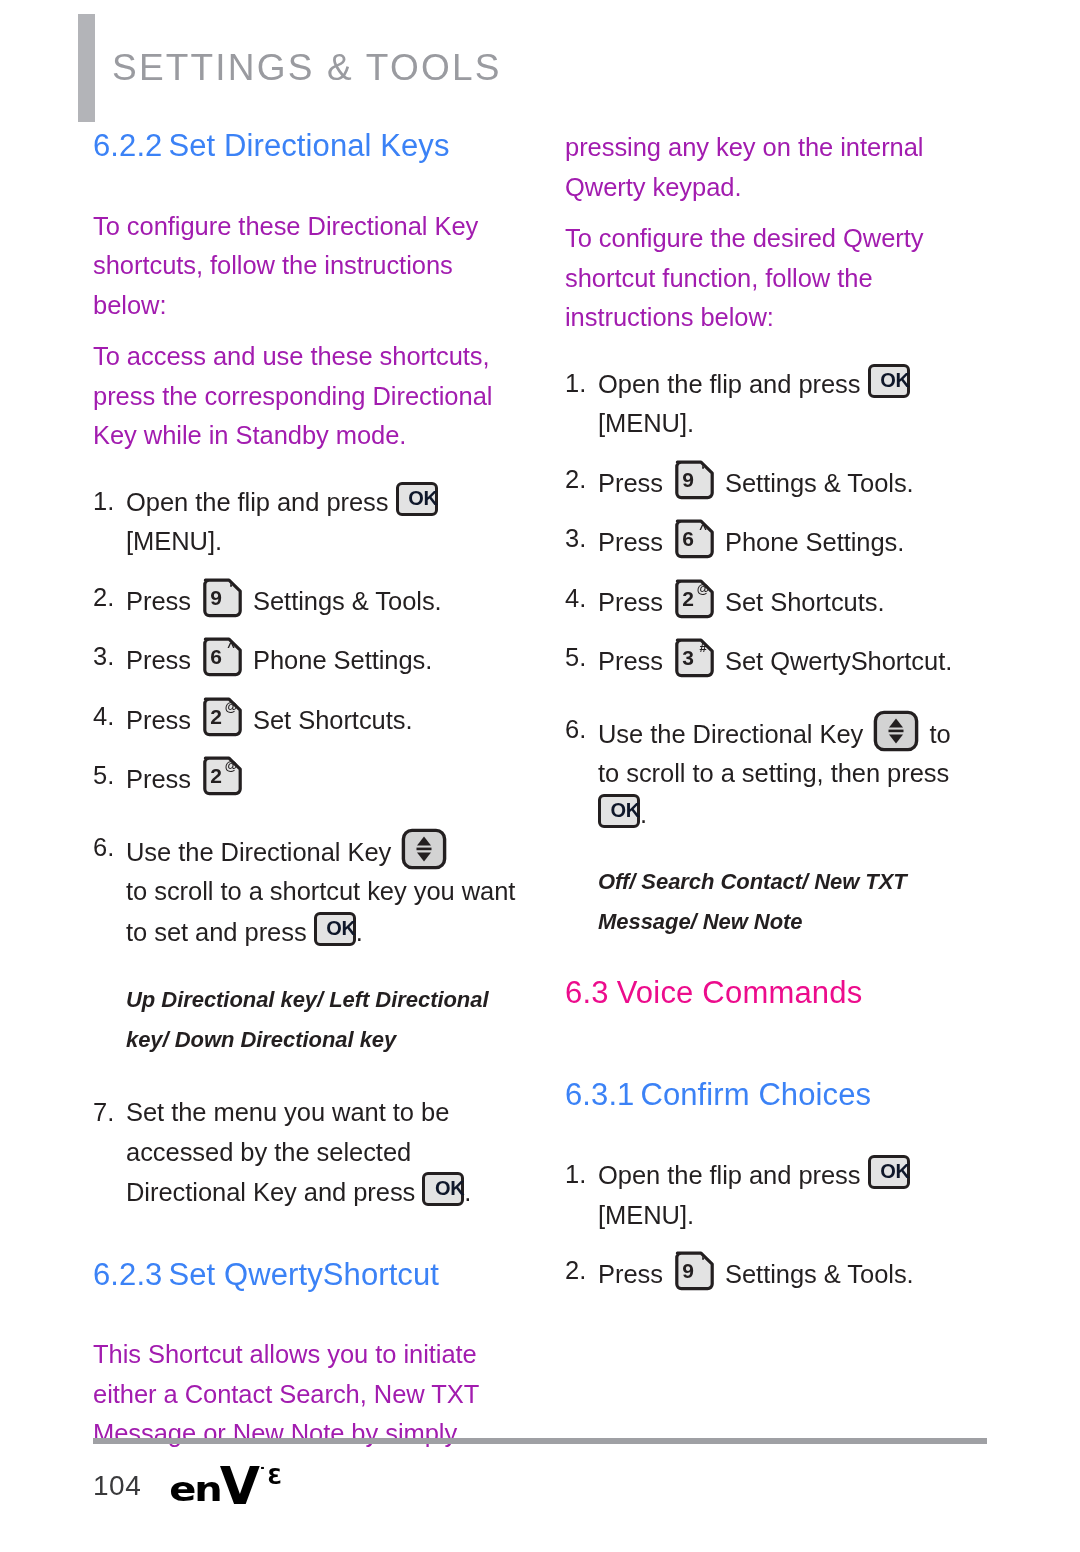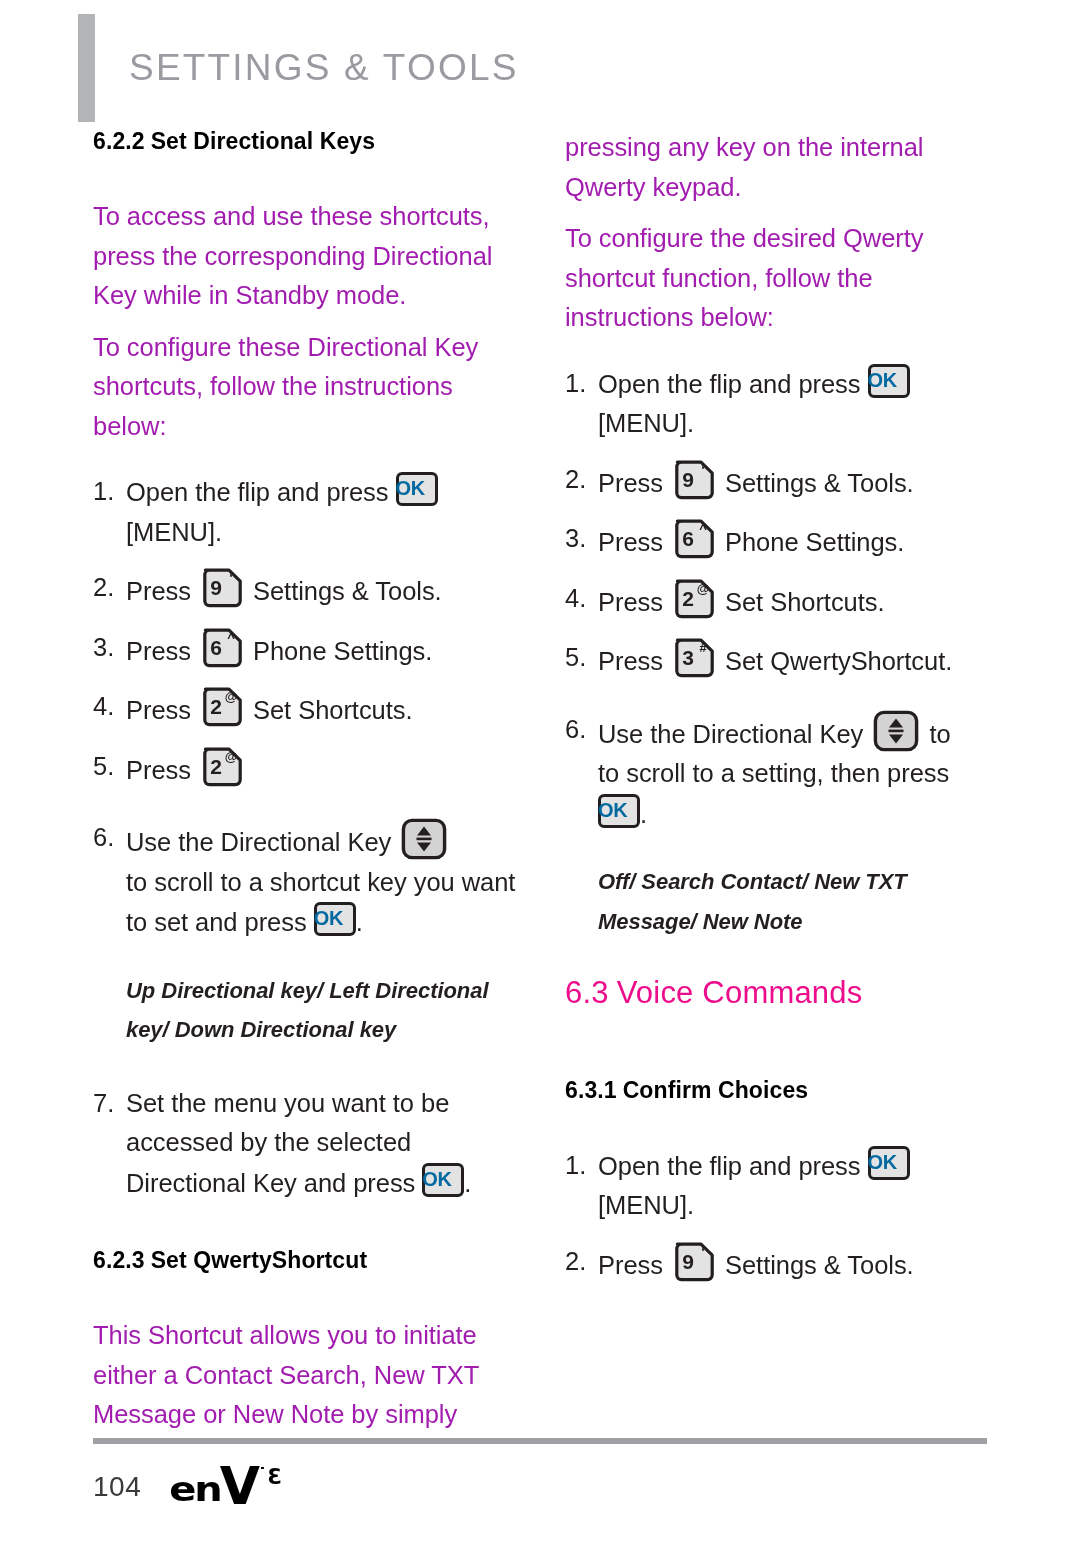--- a/index.html
+++ b/index.html
@@ -45,7 +45,7 @@
     letter-spacing: 2.2px;
     color: #9a9ba0;
     font-weight: 400;
-    margin-left: 34px;
+    margin-left: 17px;
     white-space: nowrap;
   }
 

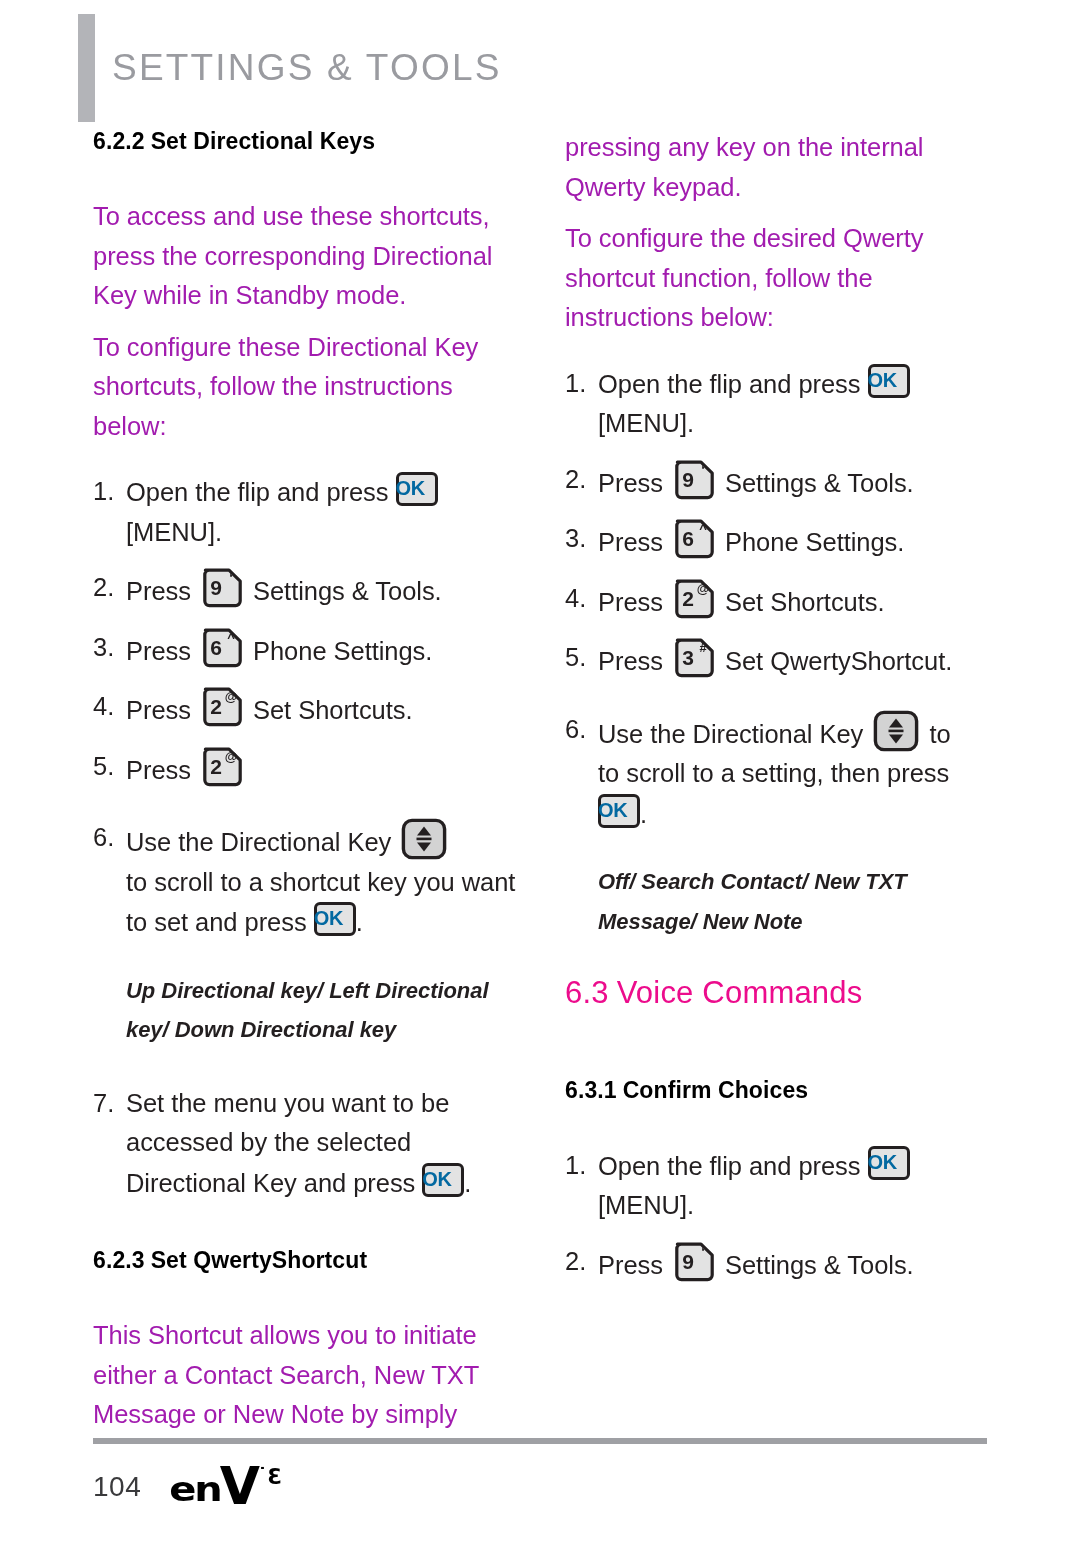--- a/index.html
+++ b/index.html
@@ -67,9 +67,9 @@
 
   
   .h-sub {
-    font-size: 23px;
-    font-weight: bold;
-    color: #000000;
+    font-size: 31px;
+    font-weight: normal;
+    color: #3b82f6;
     letter-spacing: .1px;
     margin: 0 0 16px 0;
     line-height: 1.18;

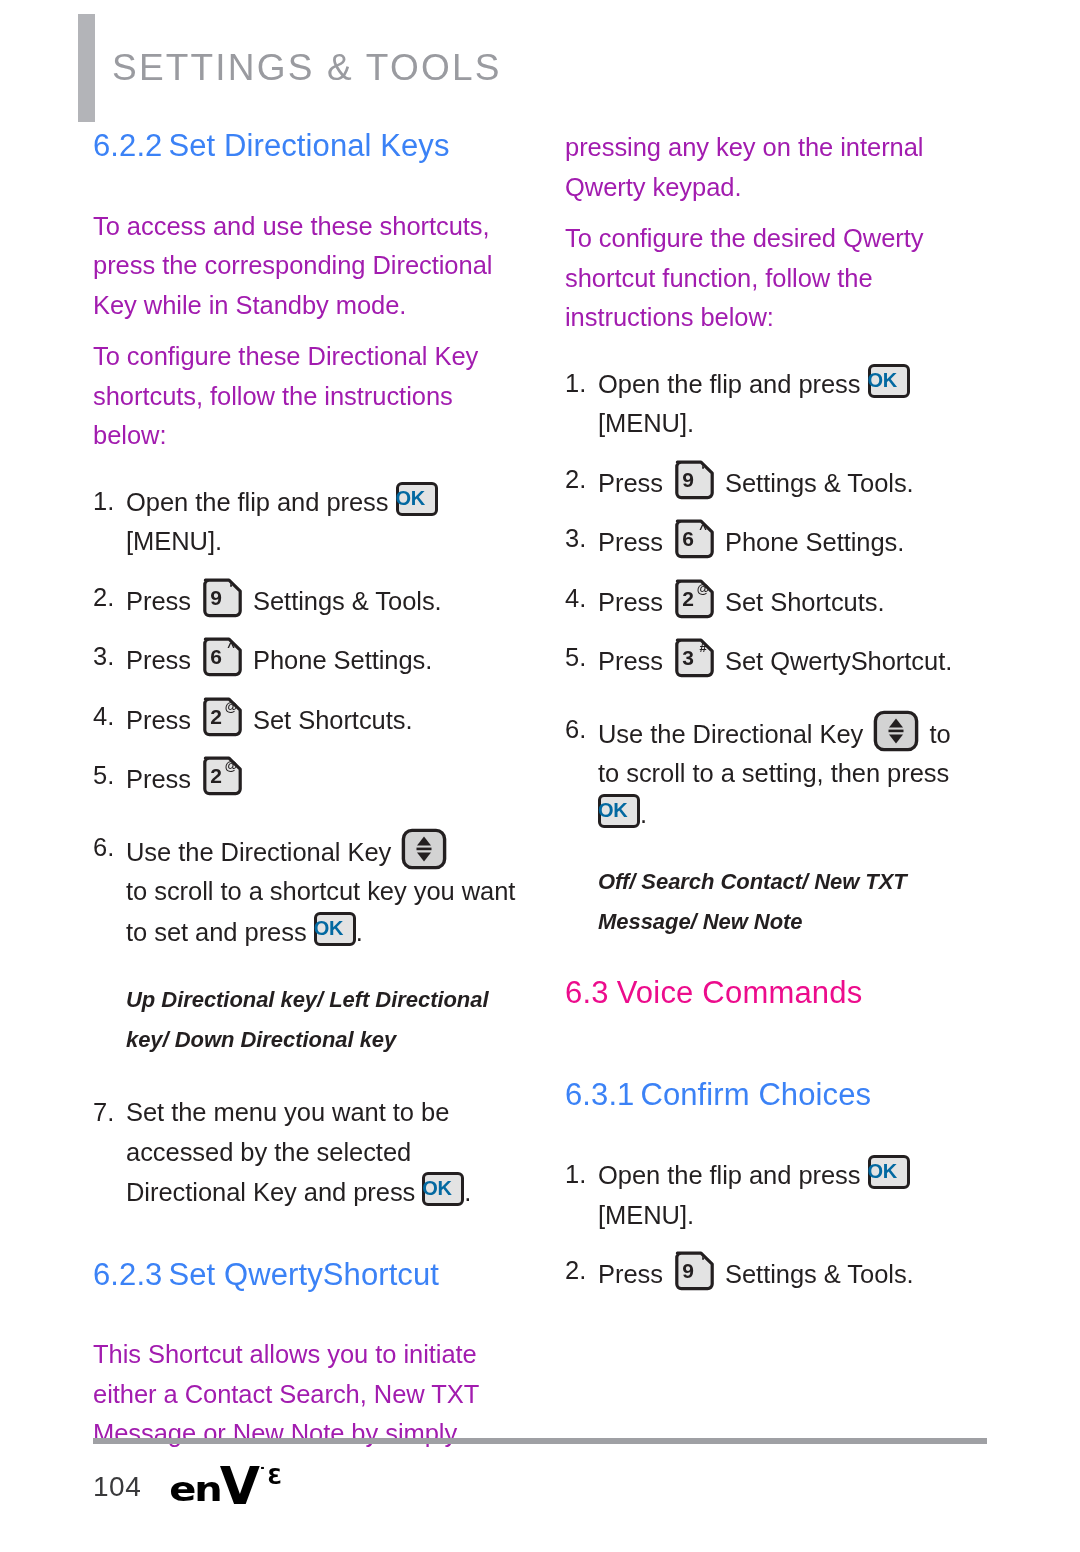--- a/index.html
+++ b/index.html
@@ -287,8 +287,8 @@
 
       <div class="gap-m"></div>
 
+      <p class="body">To configure these Directional Key shortcuts, follow the instructions below:</p>
       <p class="body">To access and use these shortcuts, press the corresponding Directional Key while in Standby mode.</p>
-      <p class="body">To configure these Directional Key shortcuts, follow the instructions below:</p>
 
       <div class="gap-m"></div>
 

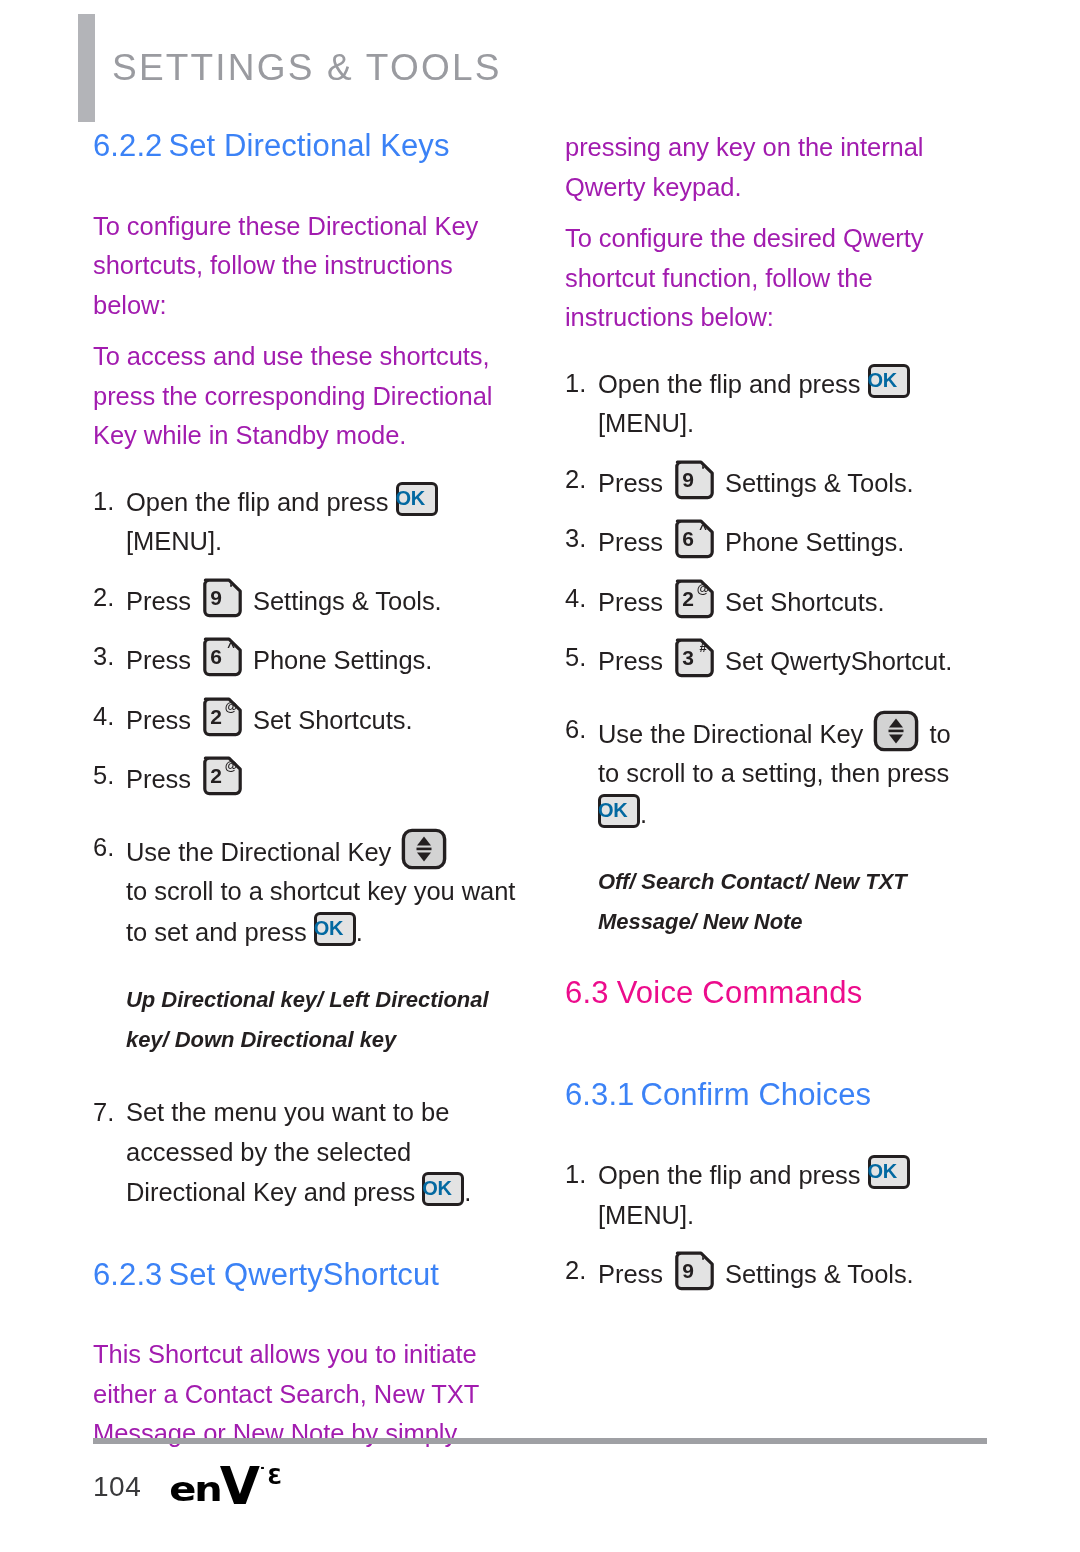--- a/index.html
+++ b/index.html
@@ -158,10 +158,10 @@
     width: 42px;
     height: 32px;
     line-height: 33px;
-    text-align: left;
+    text-align: right;
     font-size: 20px;
     font-weight: bold;
-    color: #0369a1;
+    color: #0f172a;
     letter-spacing: -0.3px;
   }
 

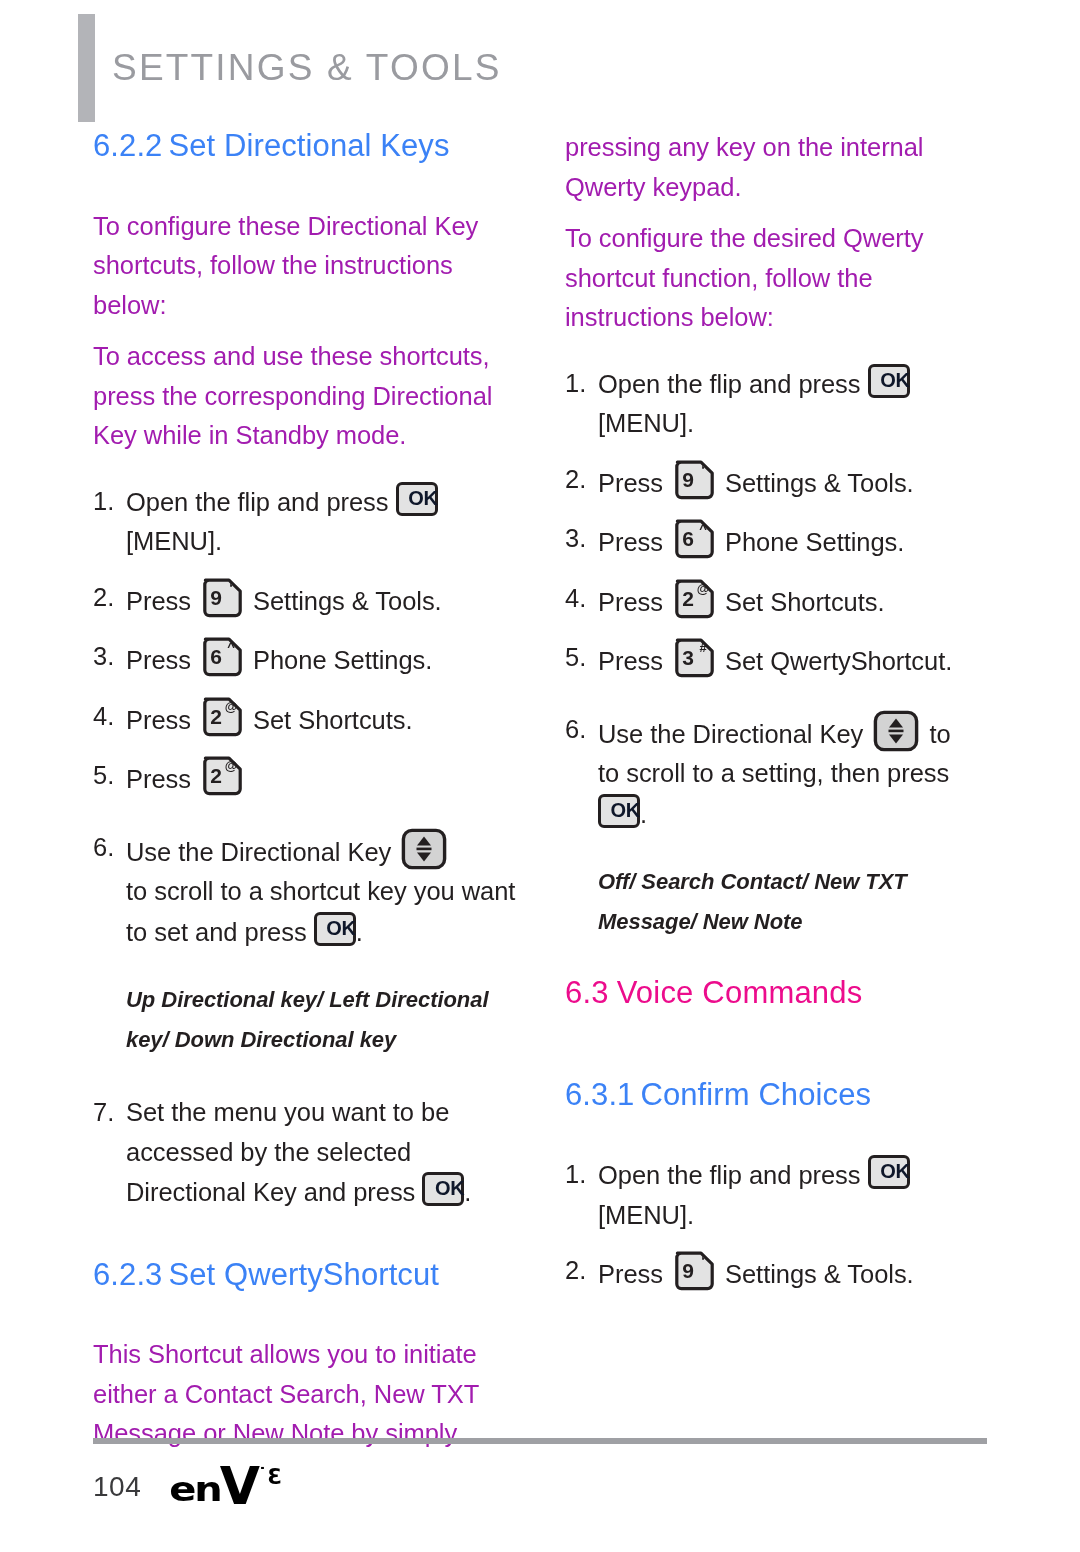--- a/index.html
+++ b/index.html
@@ -220,7 +220,6 @@
   }
   .footer-row {
     display: flex;
-    align-items: flex-end;
   }
   .page-num {
     font-size: 28px;

